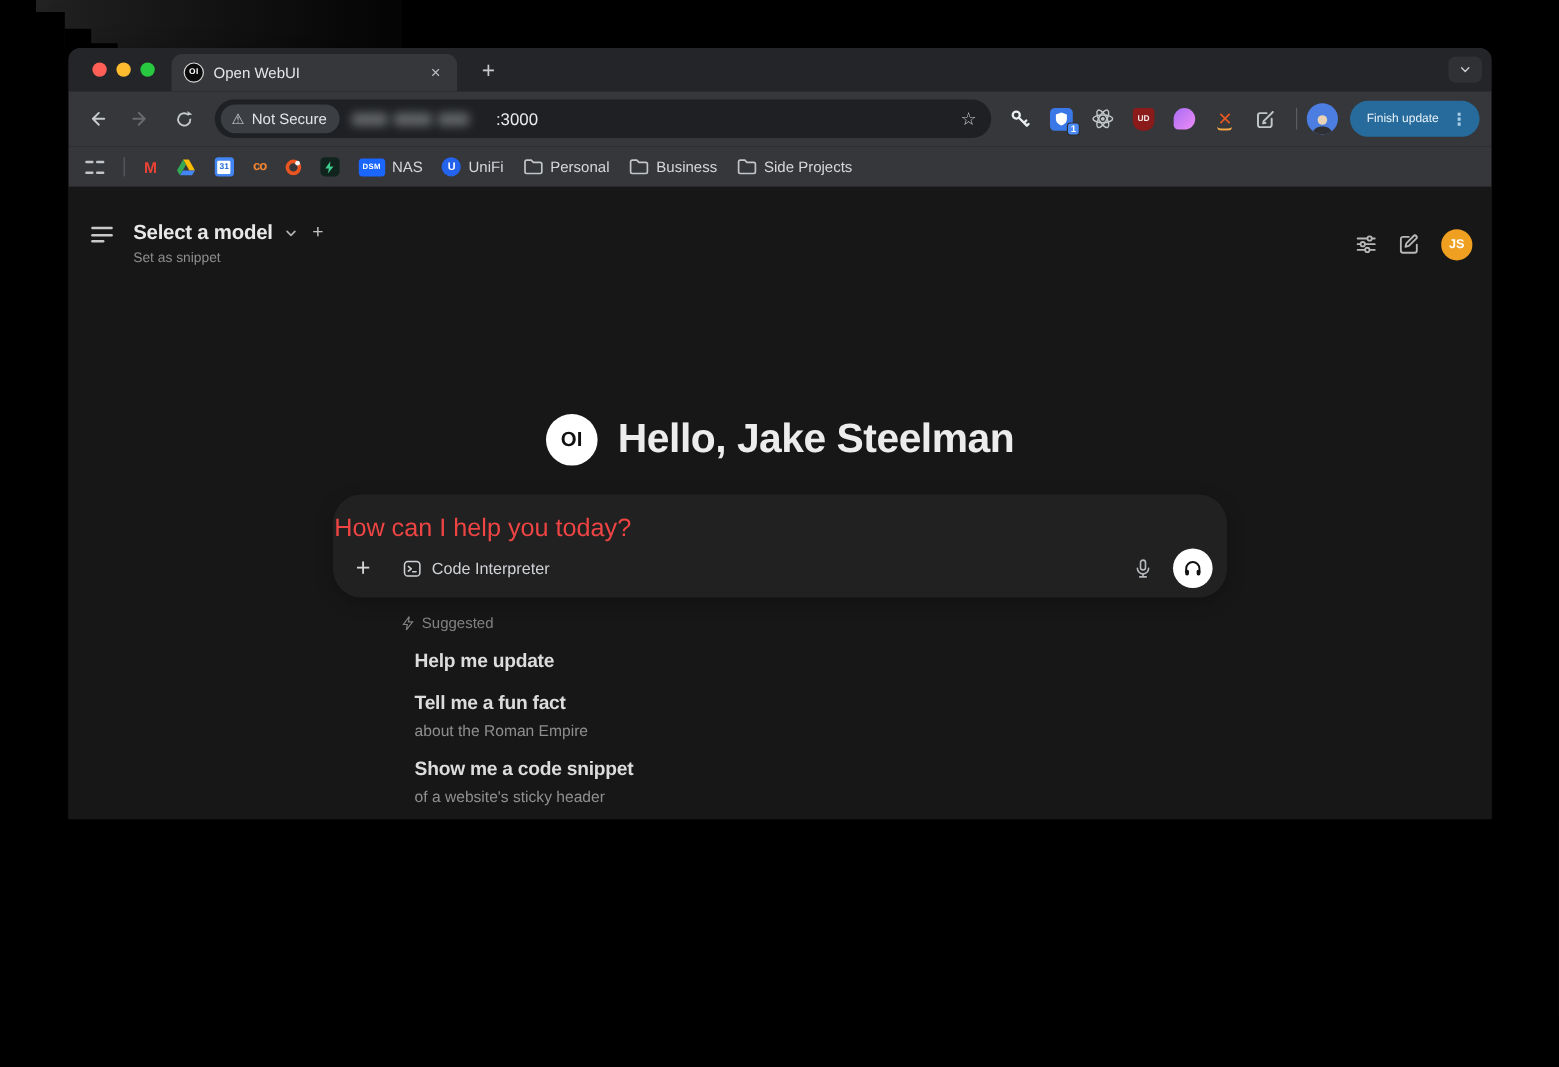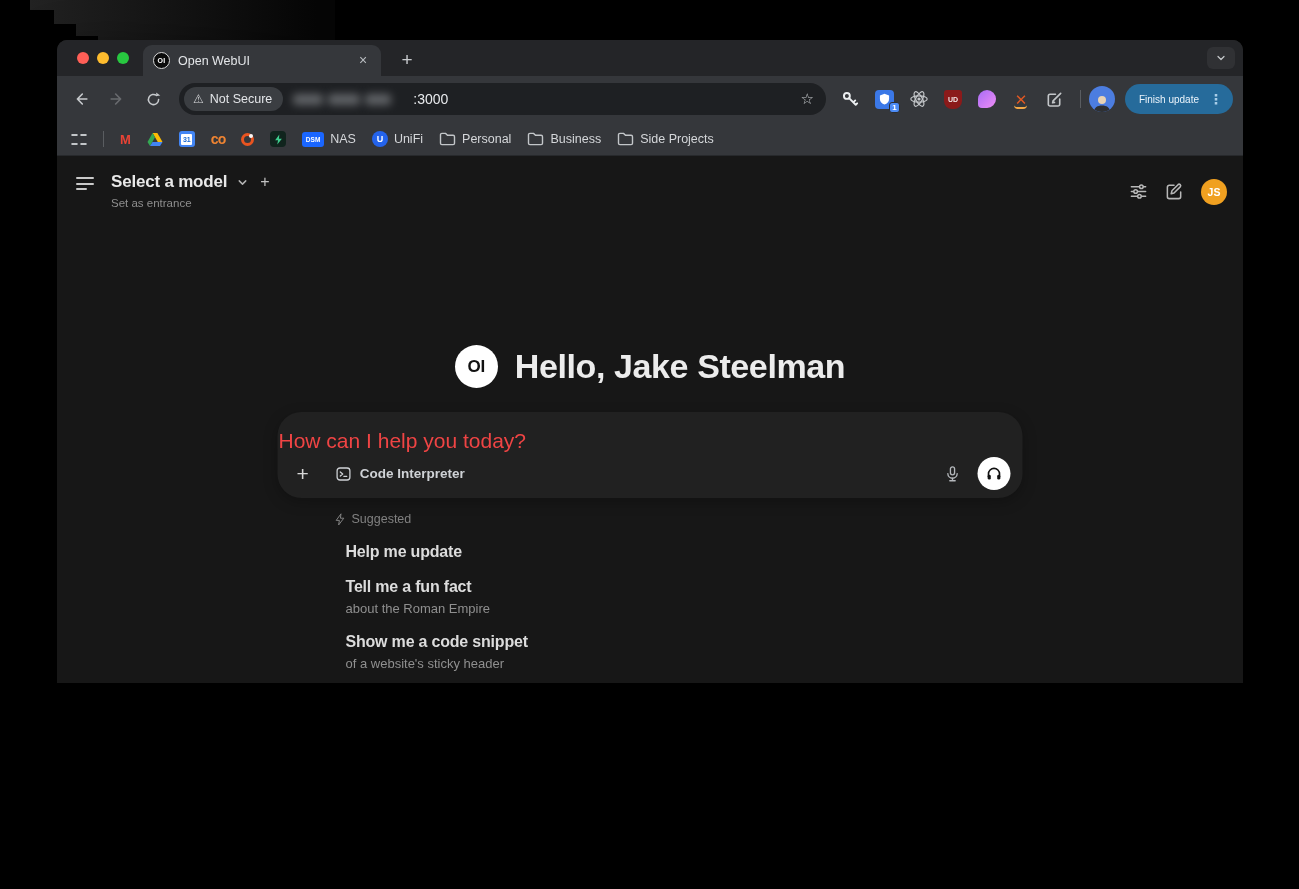--- a/index.html
+++ b/index.html
@@ -89,7 +89,7 @@
   .cal-tile { width:16px; height:16px; background:#4285f4; border-radius:3px; display:flex; align-items:center; justify-content:center; }
   .cal-inner { width:11px; height:11px; background:#fff; border-radius:1px; color:#1967d2; font-size:7px;
                font-weight:800; display:flex; align-items:center; justify-content:center; }
-  .co-glyph { color:#ef8432; font-weight:800; font-size:14px; letter-spacing:-1px; }
+  .co-glyph { color:#ef8432; font-weight:800; font-size:11px; letter-spacing:-1px; }
   .orange-ring { width:13px; height:13px; border-radius:50%; border:3px solid #e95420; position:relative; }
   .orange-ring::after { content:""; position:absolute; right:-2px; top:-2px; width:4px; height:4px;
                         border-radius:50%; background:#f6f6f6; }

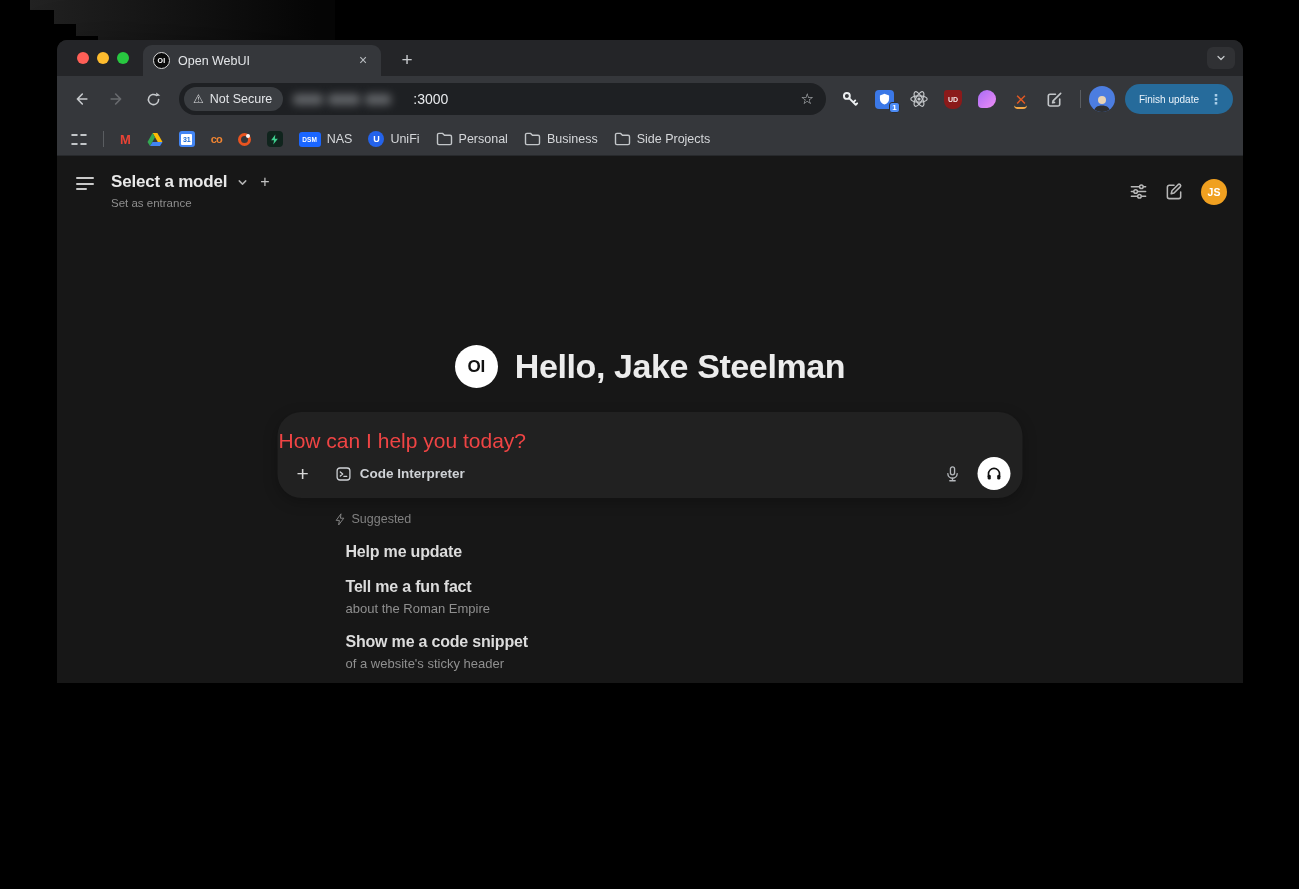--- a/index.html
+++ b/index.html
@@ -102,7 +102,7 @@
   
   .content { flex:1; position:relative; background:#171717; }
 
-  .appnav { position:absolute; left:0; right:0; top:0; display:flex; justify-content:space-between;
+  .appnav { position:absolute; left:0; right:0; top:12px; display:flex; justify-content:space-between;
             padding:16px 16px 0 19px; }
   .appnav-left { display:flex; gap:17px; }
   .sidebar-toggle { margin-top:5px; display:flex; flex-direction:column; gap:3.5px; }

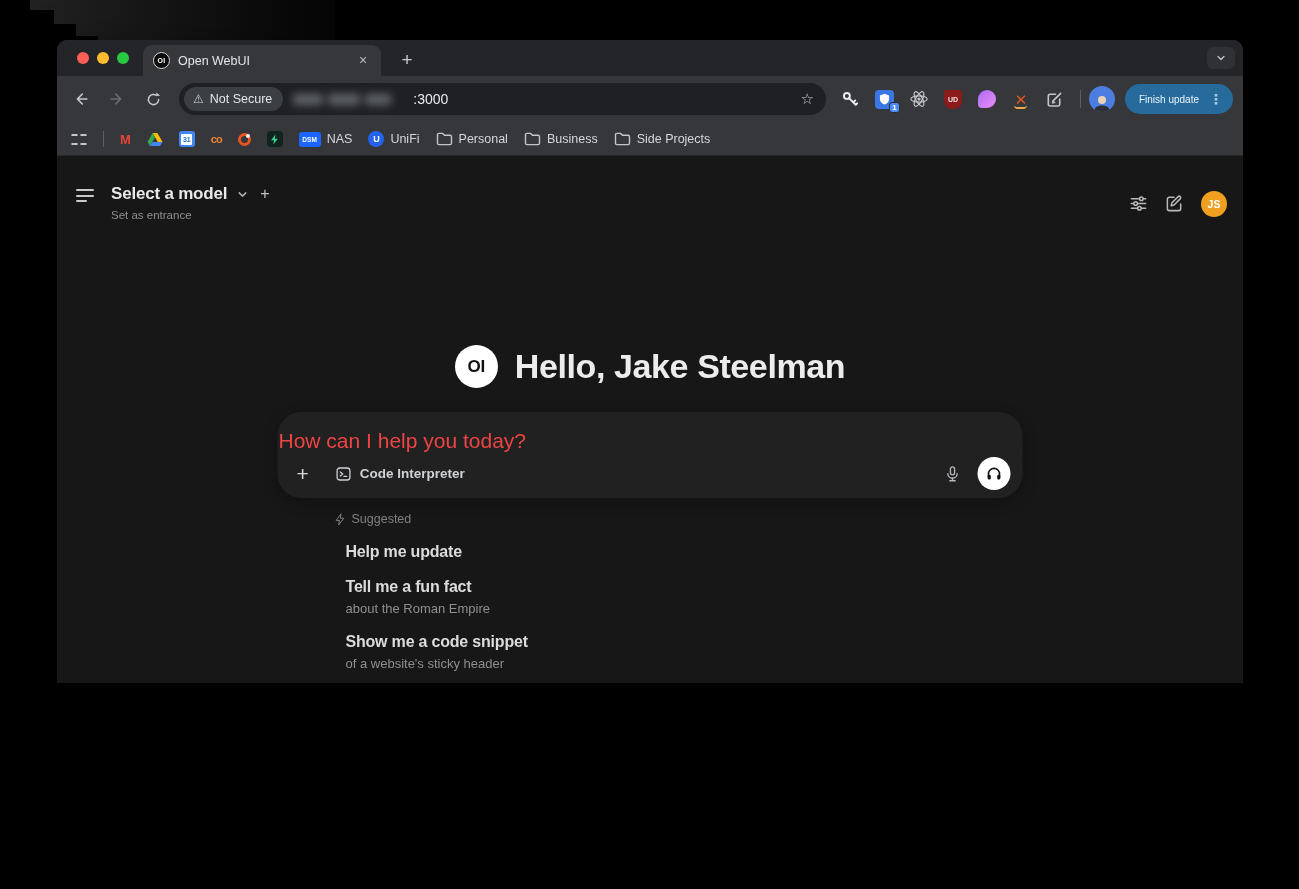--- a/index.html
+++ b/index.html
@@ -348,7 +348,7 @@
               </svg>
               <span class="model-plus">+</span>
             </div>
-            <div class="set-default">Set as entrance</div>
+            <div class="set-default">Set as snippet</div>
           </div>
         </div>
         <div class="appnav-right">

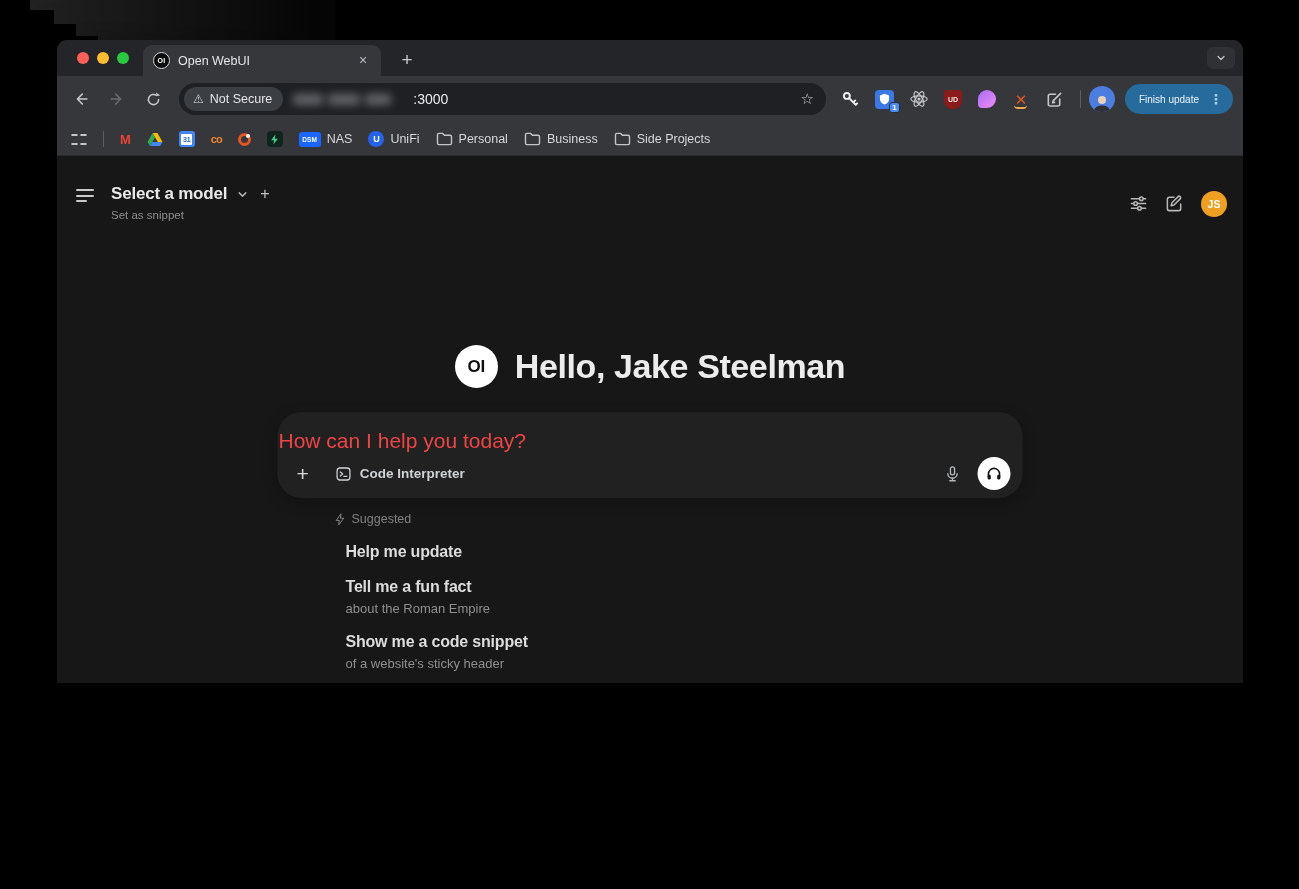--- a/index.html
+++ b/index.html
@@ -128,7 +128,7 @@
   .composer-bottom { position:absolute; left:15px; right:12px; bottom:8px; display:flex; align-items:center; }
   .comp-plus { color:#d6d6d6; font-size:21px; font-weight:300; line-height:1; padding:4px; }
   .ci-chip { display:flex; align-items:center; gap:8px; margin-left:23px; }
-  .ci-label { font-size:13.5px; color:#cfd2d6; font-weight:700; }
+  .ci-label { font-size:13.5px; color:#cfd2d6; font-weight:400; }
   .comp-spacer { flex:1; }
   .mic-btn { padding:4px; display:flex; }
   .hp-btn { width:33px; height:33px; border-radius:50%; background:#fff; display:flex; align-items:center;

